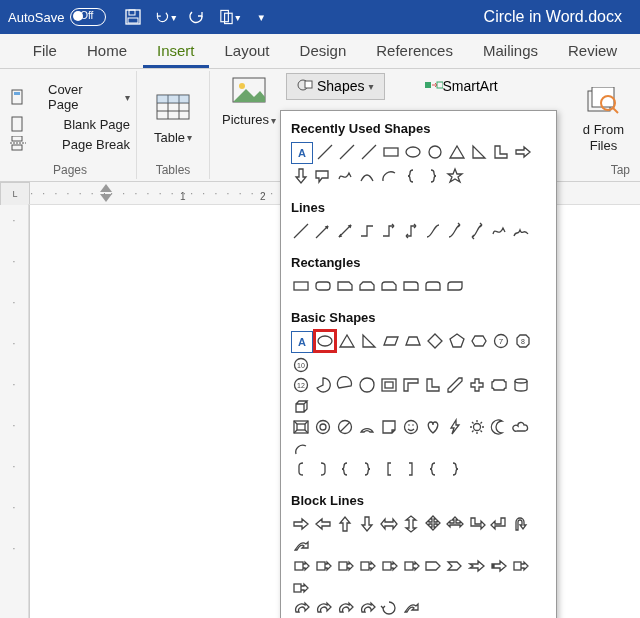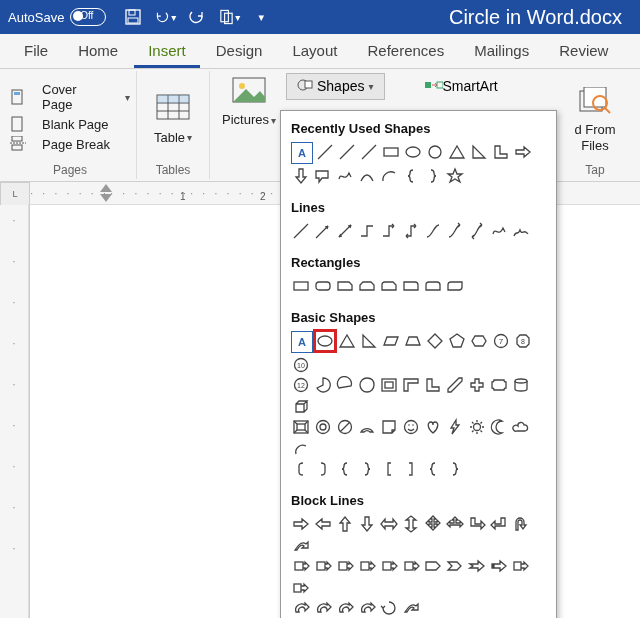--- a/index.html
+++ b/index.html
@@ -51,7 +51,7 @@
   }
   .qat { display: flex; gap: 10px; margin-left: 16px; align-items: center; }
   .qat .qicon { width: 22px; height: 22px; display: flex; align-items: center; justify-content: center; }
-  .doc-title { flex: 1; text-align: right; padding-right: 10px; font-size: 20px; }
+  .doc-title { flex: 1; text-align: right; padding-right: 10px; font-size: 16px; }
 
   
   .ribbon-tabs {

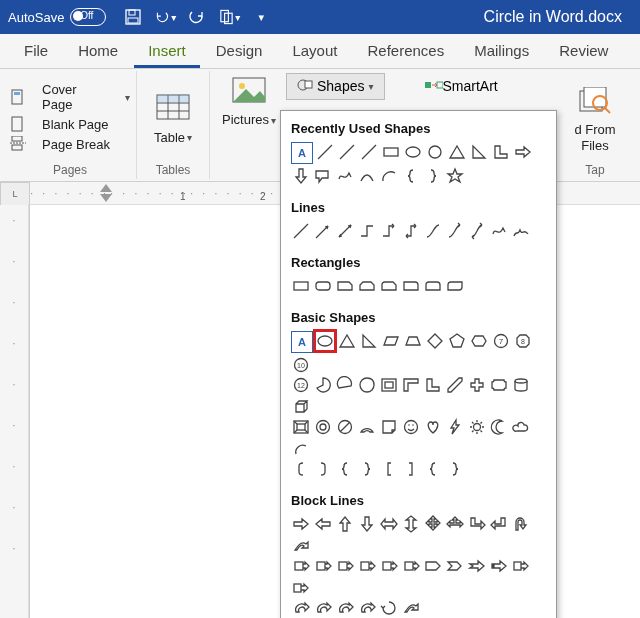--- a/index.html
+++ b/index.html
@@ -62,6 +62,7 @@
     align-items: flex-end;
     padding-left: 10px;
     gap: 2px;
+    justify-content: center;
   }
   .ribbon-tab {
     padding: 6px 14px 6px;

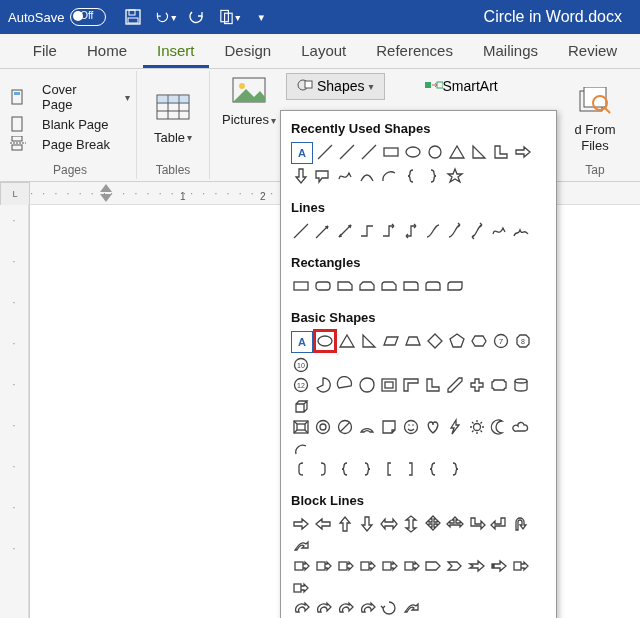--- a/index.html
+++ b/index.html
@@ -261,8 +261,8 @@
   <div class="ribbon-tab">File</div>
   <div class="ribbon-tab">Home</div>
   <div class="ribbon-tab active">Insert</div>
+  <div class="ribbon-tab">Layout</div>
   <div class="ribbon-tab">Design</div>
-  <div class="ribbon-tab">Layout</div>
   <div class="ribbon-tab">References</div>
   <div class="ribbon-tab">Mailings</div>
   <div class="ribbon-tab">Review</div>

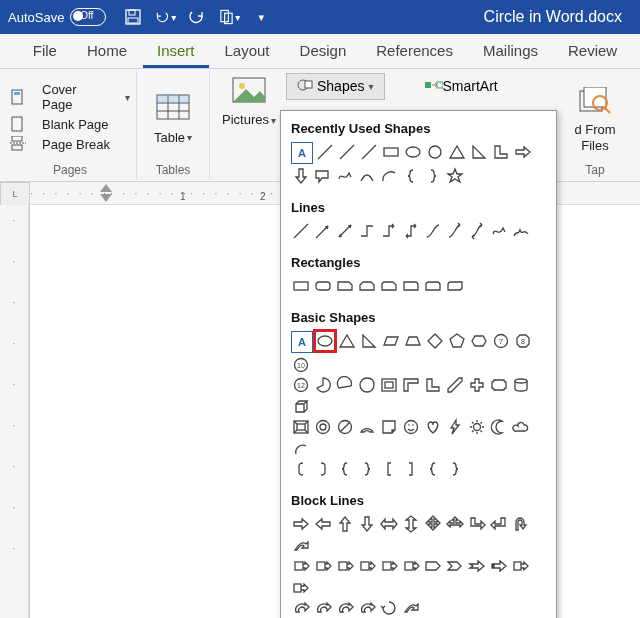--- a/index.html
+++ b/index.html
@@ -98,7 +98,7 @@
   .group-label { font-size: 12px; color: #666; padding-bottom: 2px; text-align: center; }
 
   .pages-col { display: flex; flex-direction: column; gap: 4px; padding: 4px 0; }
-  .pages-col .item { display: flex; align-items: center; gap: 16px; font-size: 13px; color: #222; cursor: pointer; }
+  .pages-col .item { display: flex; align-items: center; gap: 22px; font-size: 13px; color: #222; cursor: pointer; justify-content: space-between; }
   .mini-icon { width: 16px; height: 16px; display: inline-flex; align-items: center; justify-content: center; }
 
   .big-btn {

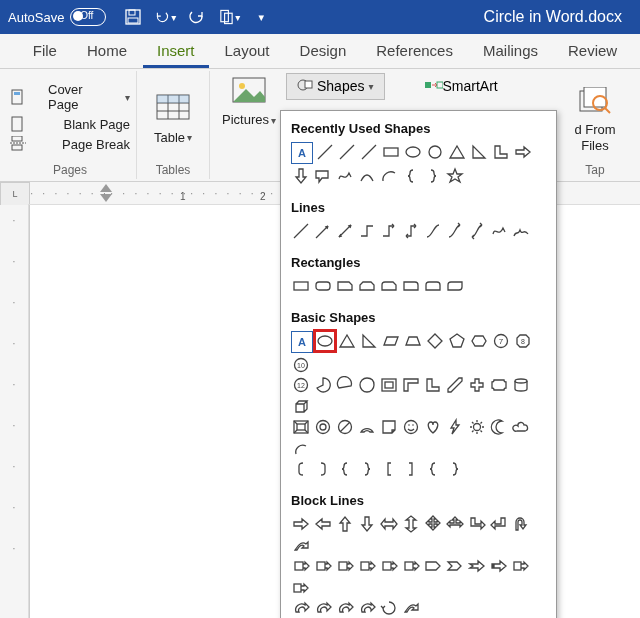--- a/index.html
+++ b/index.html
@@ -373,7 +373,7 @@
     </div>
   </div>
 
-  <div class="group" style="width:70px; border-right:none;">
+  <div class="group" style="width:70px; border-right:none;align-items:flex-end;">
     <div class="group-body">
       <div class="big-btn">
         <span class="big-icon">

